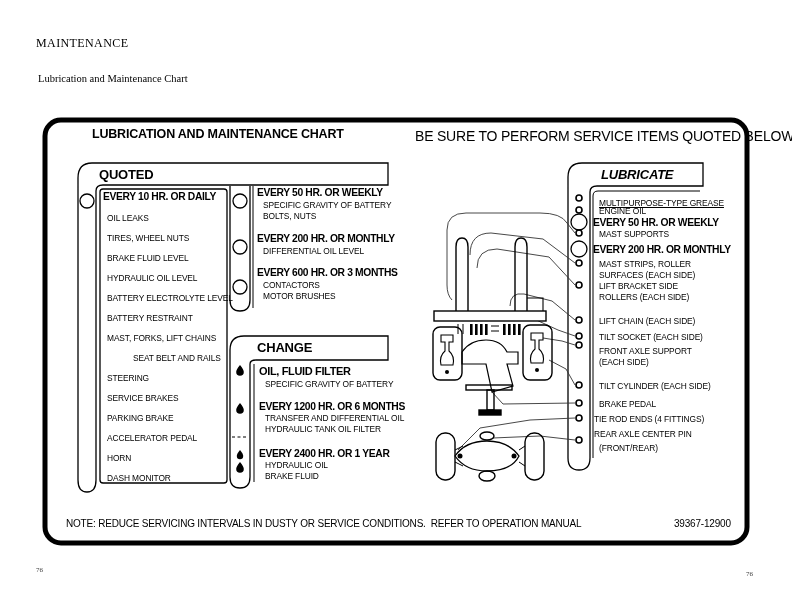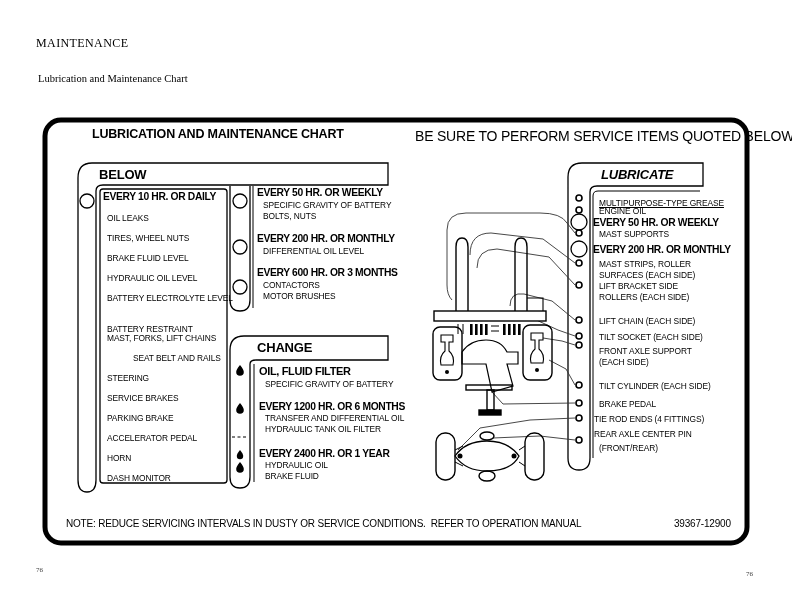--- a/index.html
+++ b/index.html
@@ -139,7 +139,7 @@
   <div class="abs title" style="left:92px;top:127px;">LUBRICATION AND MAINTENANCE CHART</div>
   <div class="abs banner" style="left:415px;top:128px;">BE SURE TO PERFORM SERVICE ITEMS QUOTED BELOW</div>
 
-  <div class="abs sec" style="left:99px;top:167px;">BELOW</div>
+  <div class="abs sec" style="left:99px;top:167px;">QUOTED</div>
   <div class="abs h2" style="left:103px;top:191px;">EVERY 10 HR. OR DAILY</div>
 
   <div class="abs it" style="left:107px;top:213px;">OIL LEAKS</div>

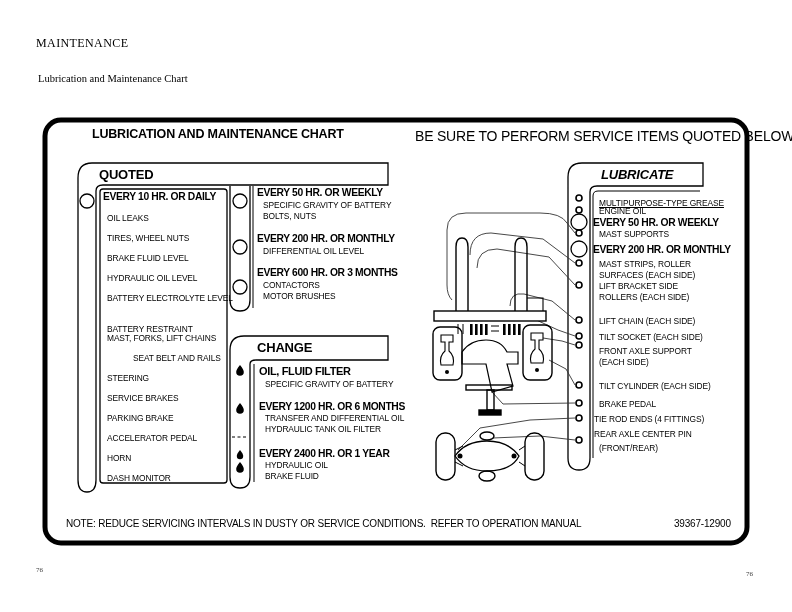--- a/index.html
+++ b/index.html
@@ -147,7 +147,7 @@
   <div class="abs it" style="left:107px;top:253px;">BRAKE FLUID LEVEL</div>
   <div class="abs it" style="left:107px;top:273px;">HYDRAULIC OIL LEVEL</div>
   <div class="abs it" style="left:107px;top:293px;">BATTERY ELECTROLYTE LEVEL</div>
-  <div class="abs it" style="left:107px;top:313px;margin-top:11px;">BATTERY RESTRAINT</div>
+  <div class="abs it" style="left:107px;top:313px;">BATTERY RESTRAINT</div>
   <div class="abs it" style="left:107px;top:333px;">MAST, FORKS, LIFT CHAINS</div>
   <div class="abs it" style="left:107px;top:353px;margin-left:26px;">SEAT BELT AND RAILS</div>
   <div class="abs it" style="left:107px;top:373px;">STEERING</div>

